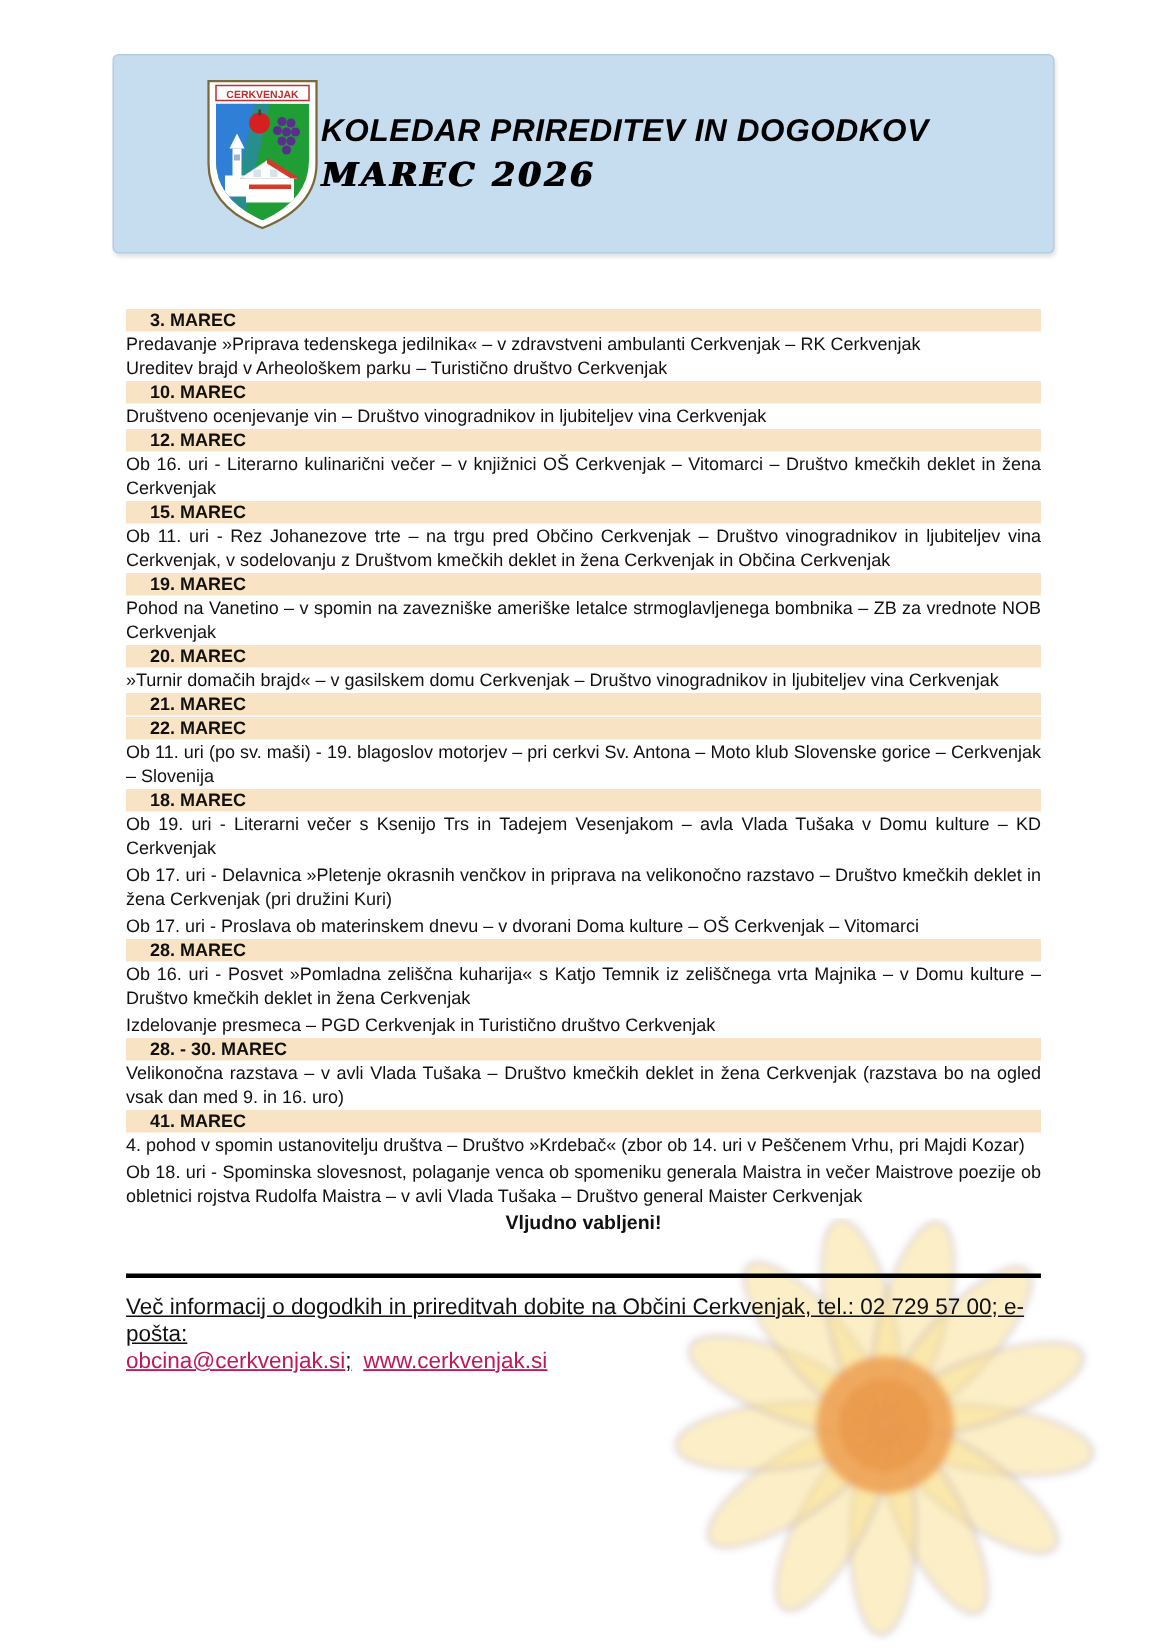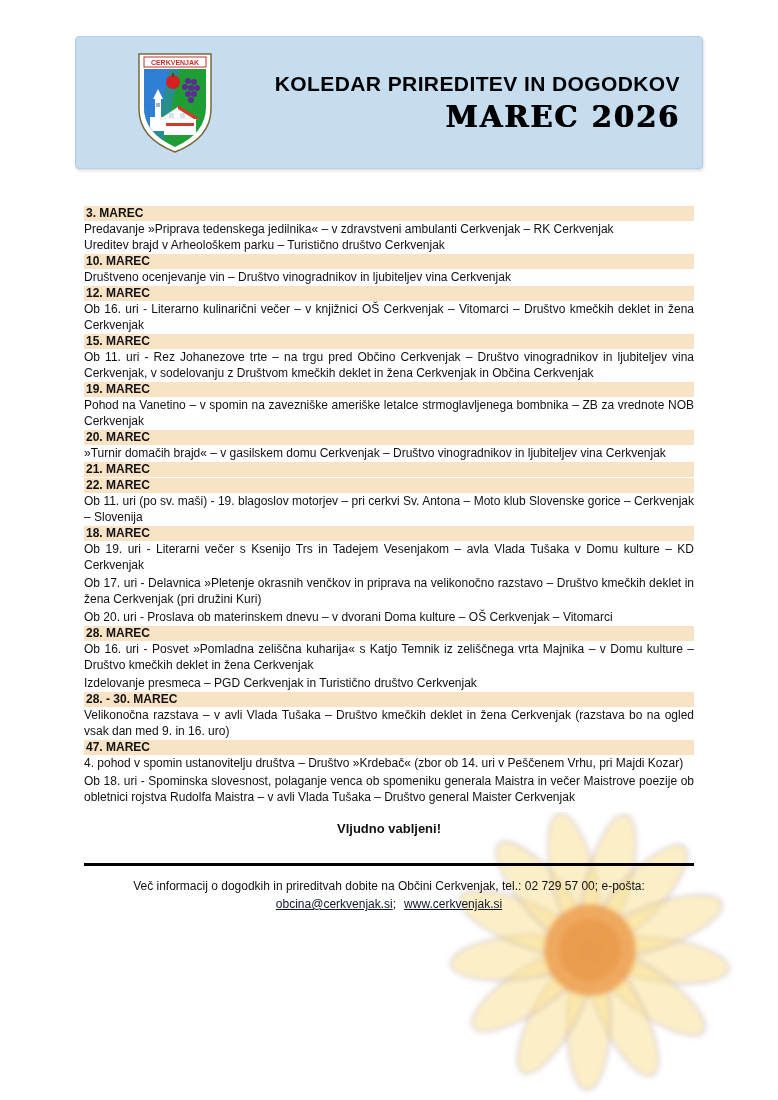--- a/index.html
+++ b/index.html
@@ -16,7 +16,7 @@
     display:flex;align-items:center;box-sizing:border-box;
   }
   .logo{margin-left:60px;width:78px;height:104px;flex:0 0 auto;}
-  .titles{flex:1;text-align:right;padding-right:22px;}
+  .titles{flex:1;text-align:left;padding-right:22px;font-style:italic;}
   .title1{font-size:21px;font-weight:bold;letter-spacing:.4px;color:#000;}
   .title2{font-family:"DejaVu Serif", serif;font-size:29px;font-weight:bold;
           letter-spacing:2px;color:#000;margin-top:4px;

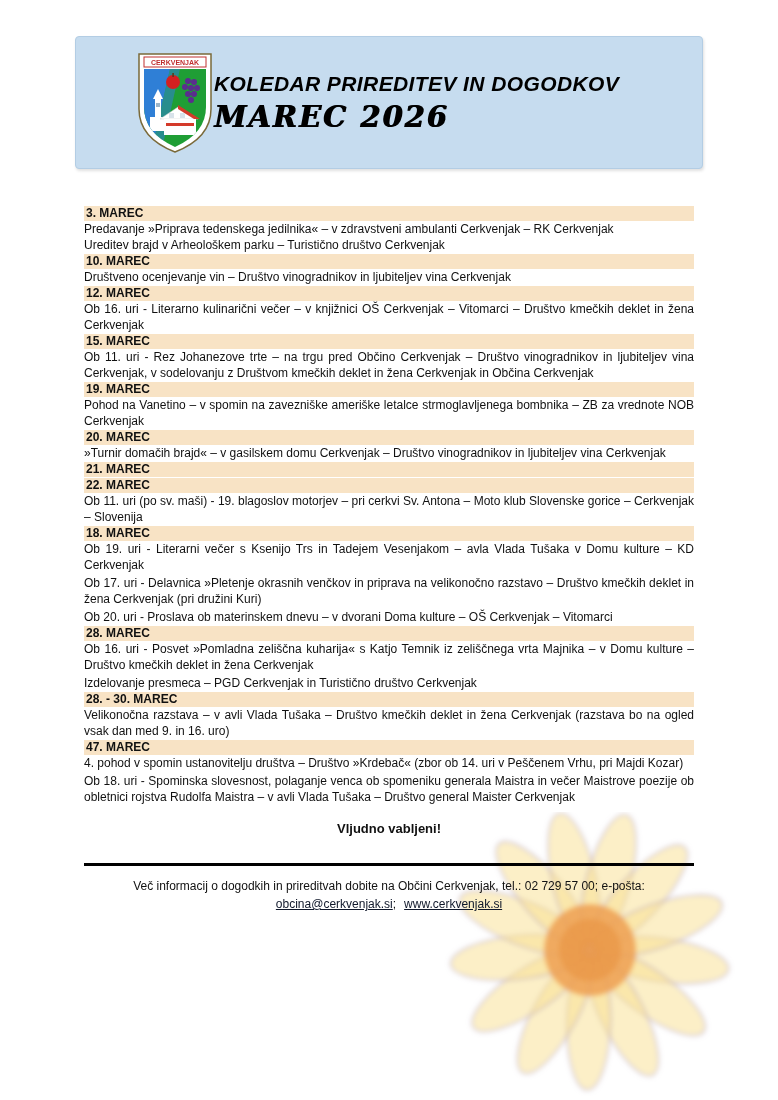--- a/index.html
+++ b/index.html
@@ -18,7 +18,7 @@
   .logo{margin-left:60px;width:78px;height:104px;flex:0 0 auto;}
   .titles{flex:1;text-align:left;padding-right:22px;font-style:italic;}
   .title1{font-size:21px;font-weight:bold;letter-spacing:.4px;color:#000;}
-  .title2{font-family:"DejaVu Serif", serif;font-size:29px;font-weight:bold;
+  .title2{font-family:"DejaVu Serif", serif;font-size:22px;font-weight:bold;
           letter-spacing:2px;color:#000;margin-top:4px;
           text-shadow:1px 0 0 #000;}
   

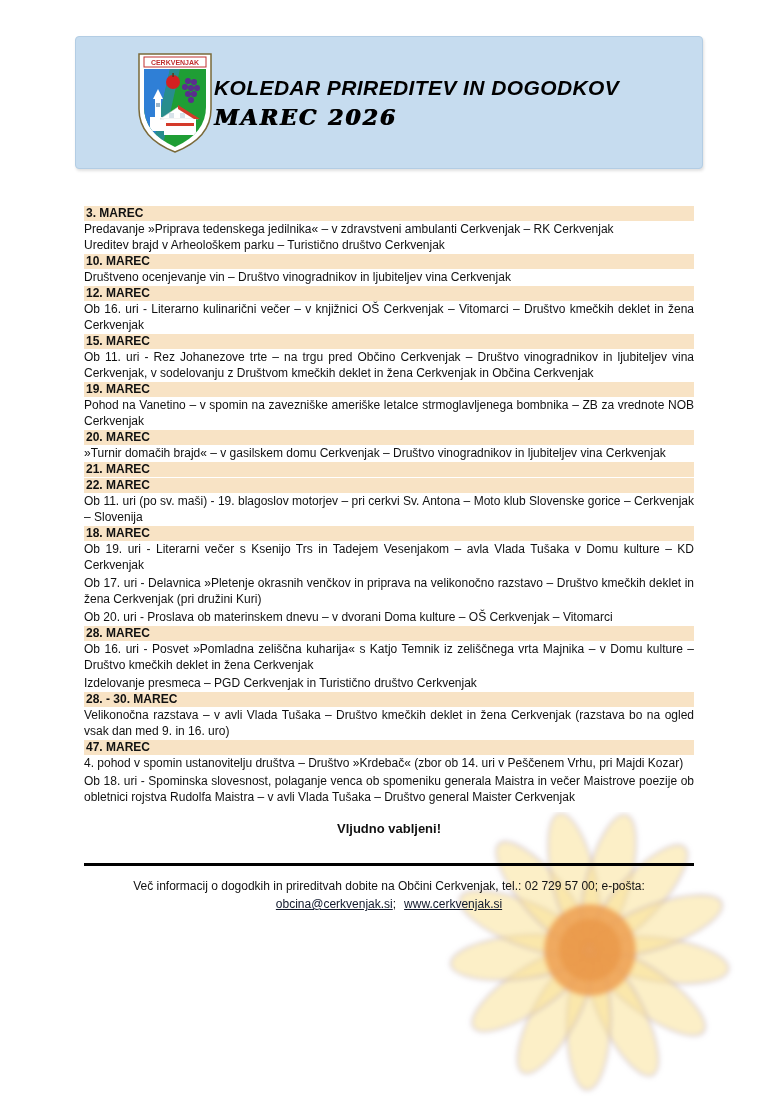--- a/index.html
+++ b/index.html
@@ -28,7 +28,7 @@
   }
   .date-bar{
     background:#f8e3c5;font-weight:bold;font-size:12px;line-height:15px;
-    padding:0 0 0 2px;margin-top:1px;
+    padding:0 0 0 16px;margin-top:1px;
   }
   .event{margin:0;text-align:justify;}
   .event + .event{margin-top:2px;}

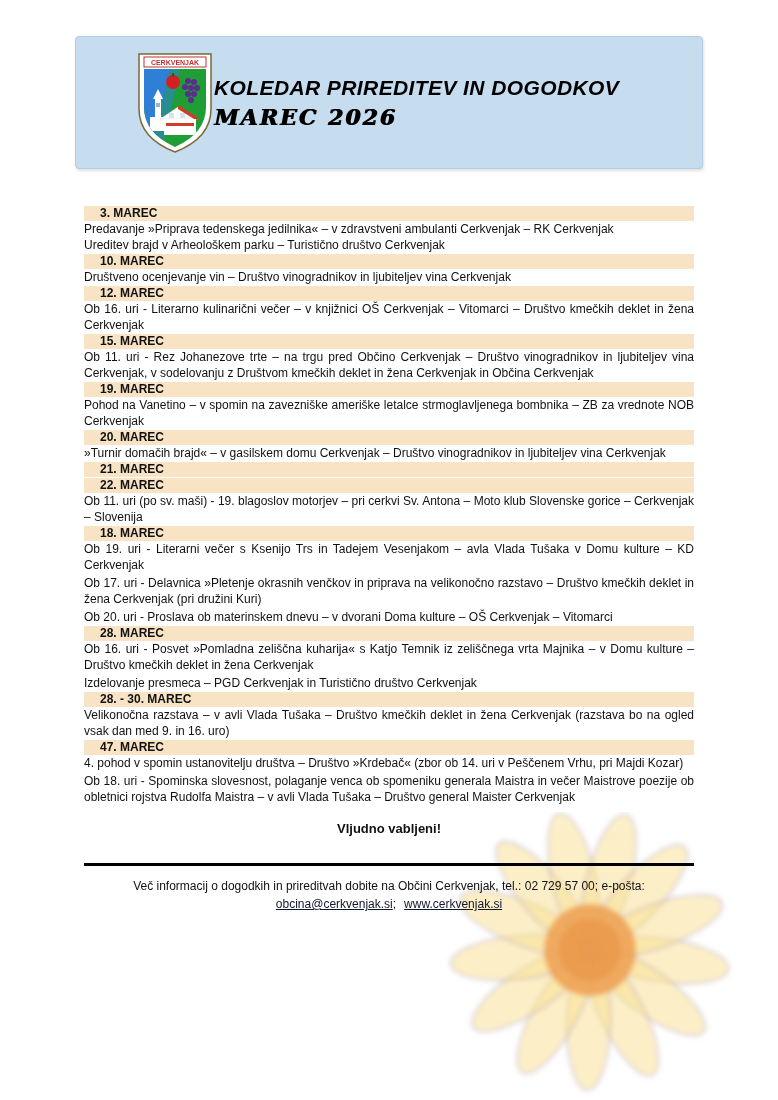--- a/index.html
+++ b/index.html
@@ -162,7 +162,7 @@
         <div class="date-bar">18. MAREC</div>
         <p class="event">Ob 19. uri - Literarni večer s Ksenijo Trs in Tadejem Vesenjakom – avla Vlada Tušaka v Domu kulture – KD Cerkvenjak</p>
         <p class="event">Ob 17. uri - Delavnica »Pletenje okrasnih venčkov in priprava na velikonočno razstavo – Društvo kmečkih deklet in žena Cerkvenjak (pri družini Kuri)</p>
-        <p class="event">Ob 20. uri - Proslava ob materinskem dnevu –  v dvorani Doma kulture – OŠ Cerkvenjak – Vitomarci</p>
+        <p class="event">Ob 17. uri - Proslava ob materinskem dnevu –  v dvorani Doma kulture – OŠ Cerkvenjak – Vitomarci</p>
       </div>
       <div>
         <div class="date-bar">28. MAREC</div>

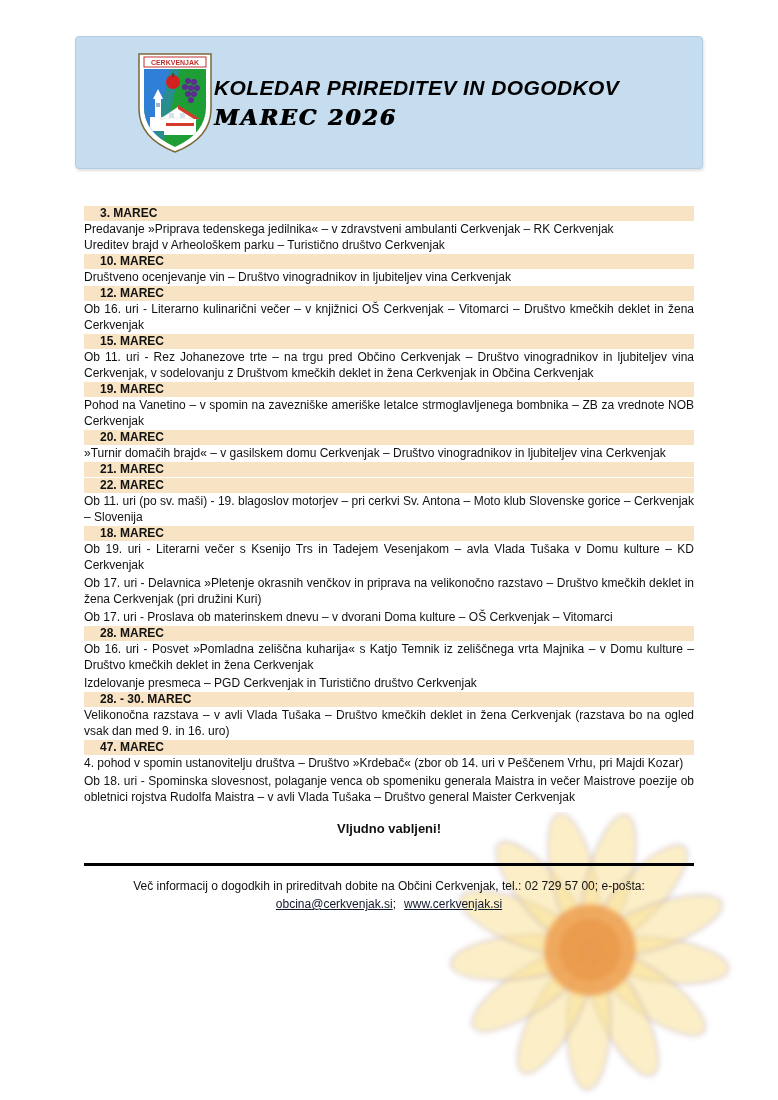--- a/index.html
+++ b/index.html
@@ -174,7 +174,7 @@
         <p class="event">Velikonočna razstava – v avli Vlada Tušaka – Društvo kmečkih deklet in žena Cerkvenjak (razstava bo na ogled vsak dan med 9. in 16. uro)</p>
       </div>
       <div>
-        <div class="date-bar">47. MAREC</div>
+        <div class="date-bar">41. MAREC</div>
         <p class="event">4. pohod v spomin ustanovitelju društva – Društvo »Krdebač« (zbor ob 14. uri v Peščenem Vrhu, pri Majdi Kozar)</p>
         <p class="event">Ob 18. uri - Spominska slovesnost, polaganje venca ob spomeniku generala Maistra in večer Maistrove poezije ob obletnici rojstva Rudolfa Maistra – v avli Vlada Tušaka – Društvo general Maister Cerkvenjak</p>
       </div>

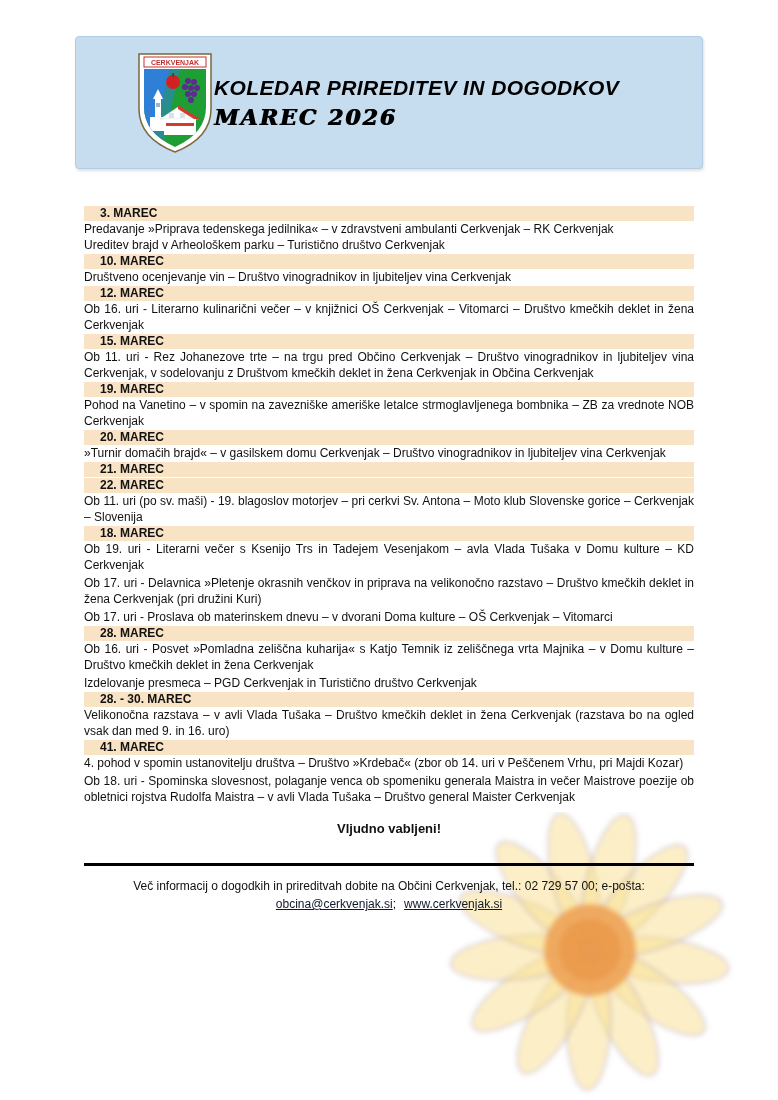--- a/index.html
+++ b/index.html
@@ -32,7 +32,7 @@
   }
   .event{margin:0;text-align:justify;}
   .event + .event{margin-top:2px;}
-  .closing{text-align:center;font-weight:bold;font-size:13px;margin-top:16px;}
+  .closing{text-align:center;font-weight:bold;font-size:13px;margin-top:2px;}
   .divider{border:none;border-top:3px solid #000;margin:26px 0 11px;}
   .footer{text-align:center;font-size:12px;line-height:18px;}
   .footer a{color:#0f172a;text-decoration:underline;cursor:pointer;}

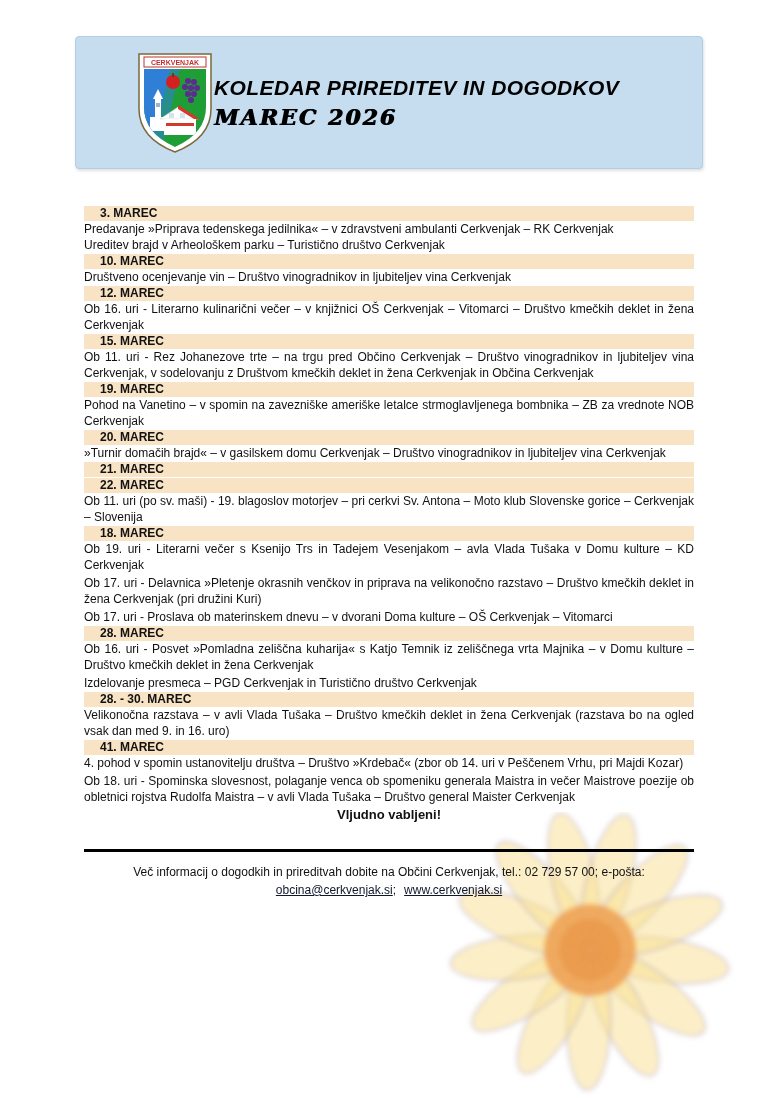--- a/index.html
+++ b/index.html
@@ -34,7 +34,7 @@
   .event + .event{margin-top:2px;}
   .closing{text-align:center;font-weight:bold;font-size:13px;margin-top:2px;}
   .divider{border:none;border-top:3px solid #000;margin:26px 0 11px;}
-  .footer{text-align:center;font-size:12px;line-height:18px;}
+  .footer{text-align:left;font-size:15px;line-height:18px;text-decoration:underline;}
   .footer a{color:#0f172a;text-decoration:underline;cursor:pointer;}
   .footer .sep{margin-right:8px;}
   

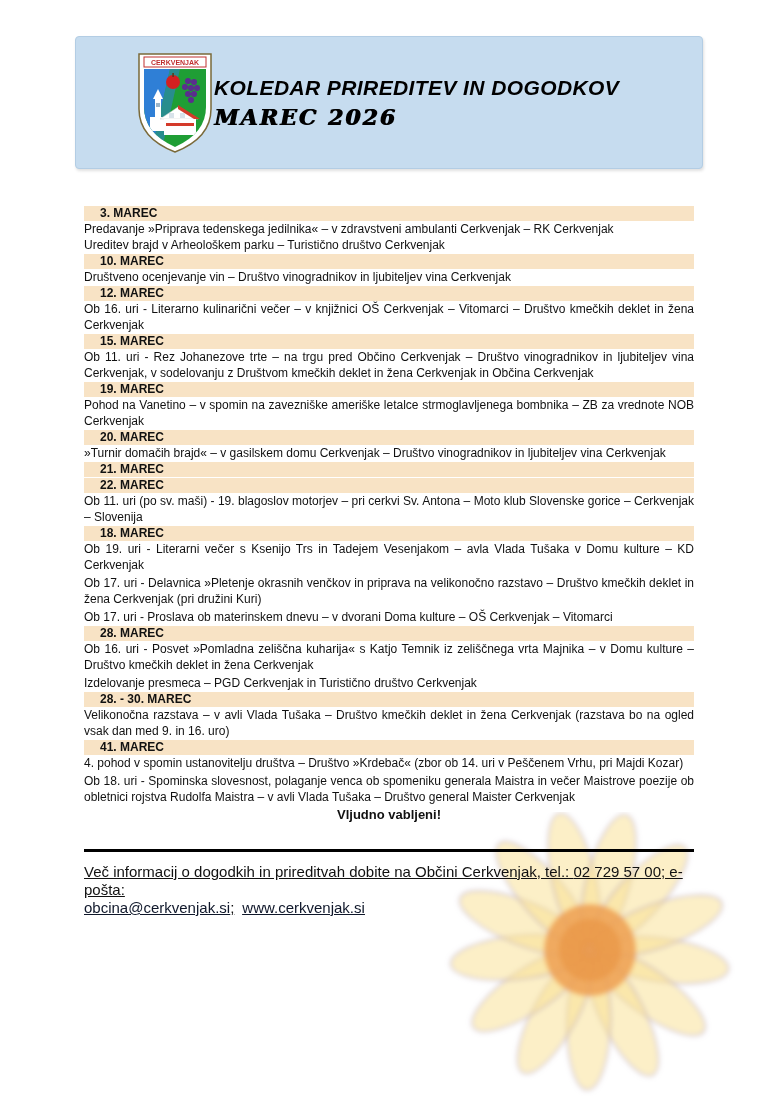--- a/index.html
+++ b/index.html
@@ -35,7 +35,7 @@
   .closing{text-align:center;font-weight:bold;font-size:13px;margin-top:2px;}
   .divider{border:none;border-top:3px solid #000;margin:26px 0 11px;}
   .footer{text-align:left;font-size:15px;line-height:18px;text-decoration:underline;}
-  .footer a{color:#0f172a;text-decoration:underline;cursor:pointer;}
+  .footer a{color:#be185d;text-decoration:underline;cursor:pointer;}
   .footer .sep{margin-right:8px;}
   
   .flower{position:absolute;left:430px;top:812px;z-index:0;}

